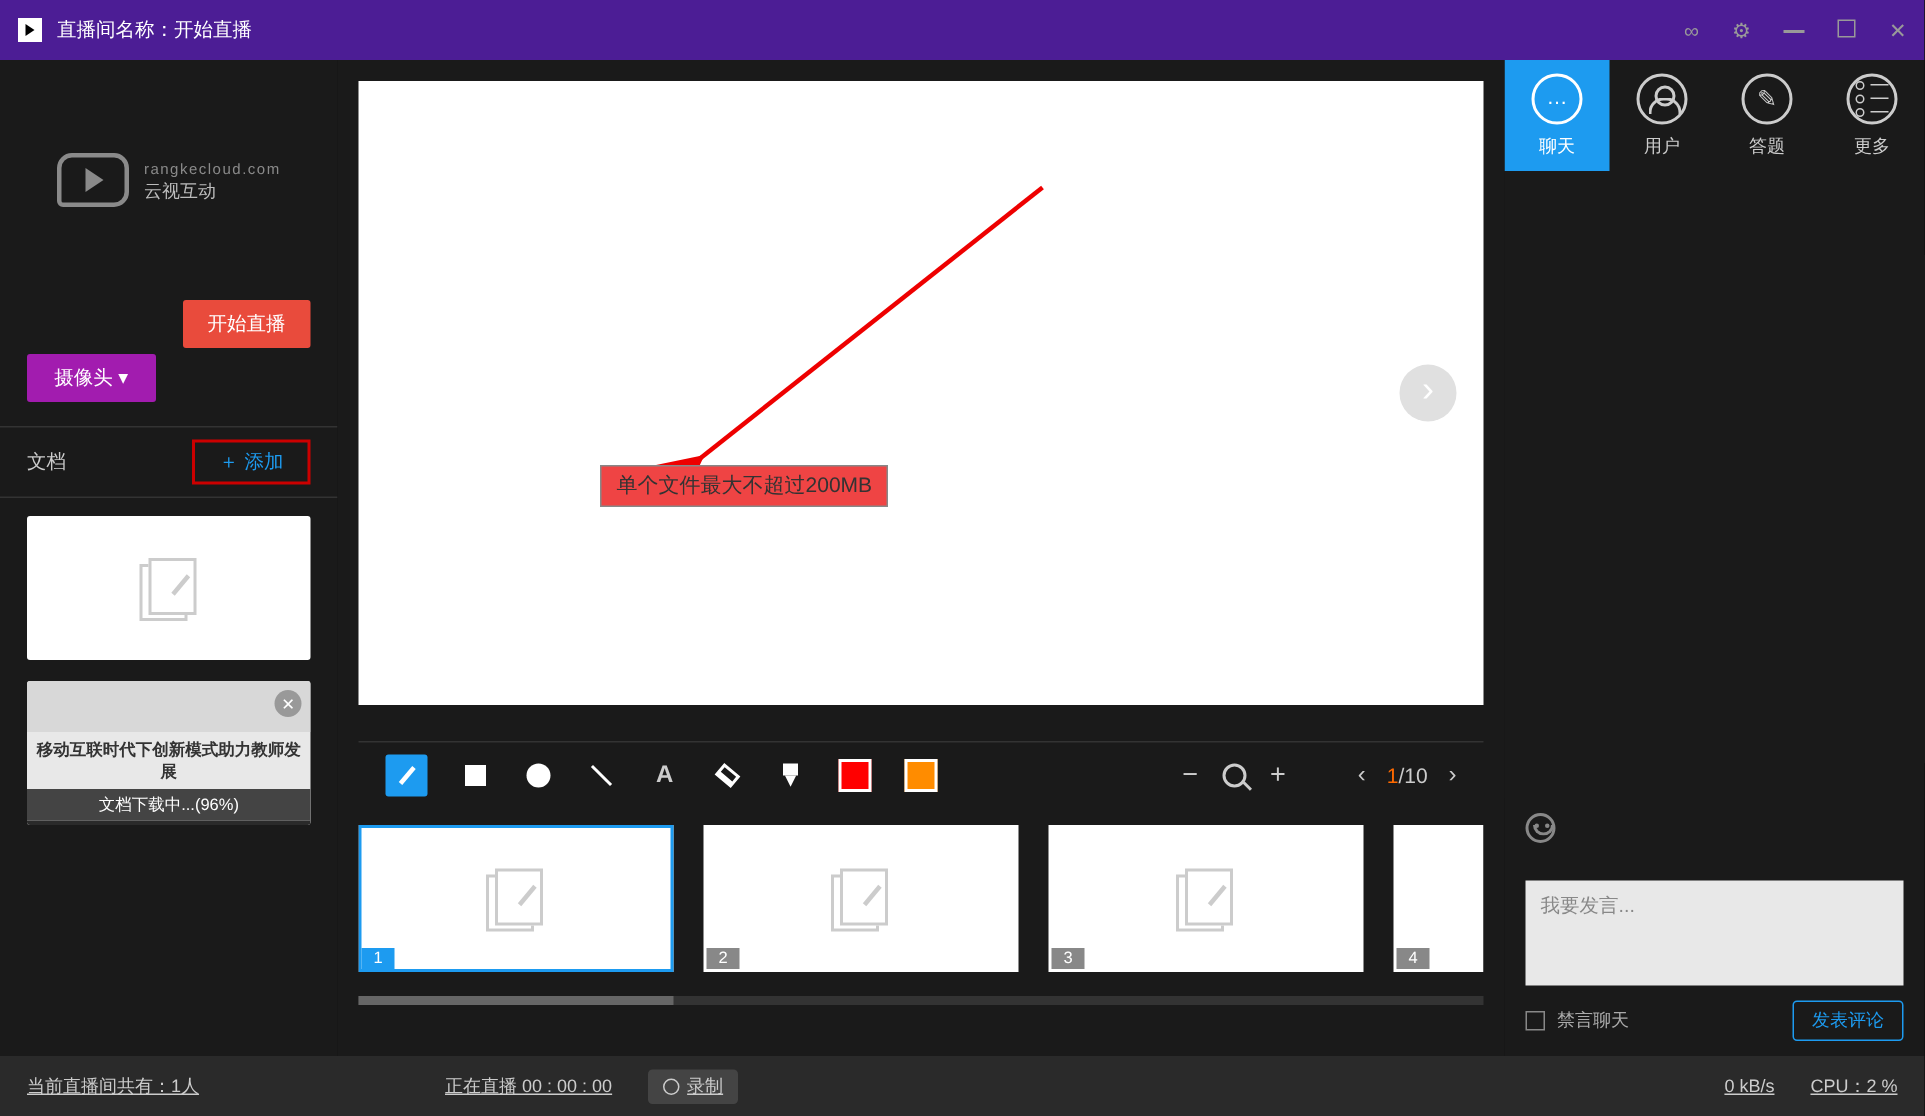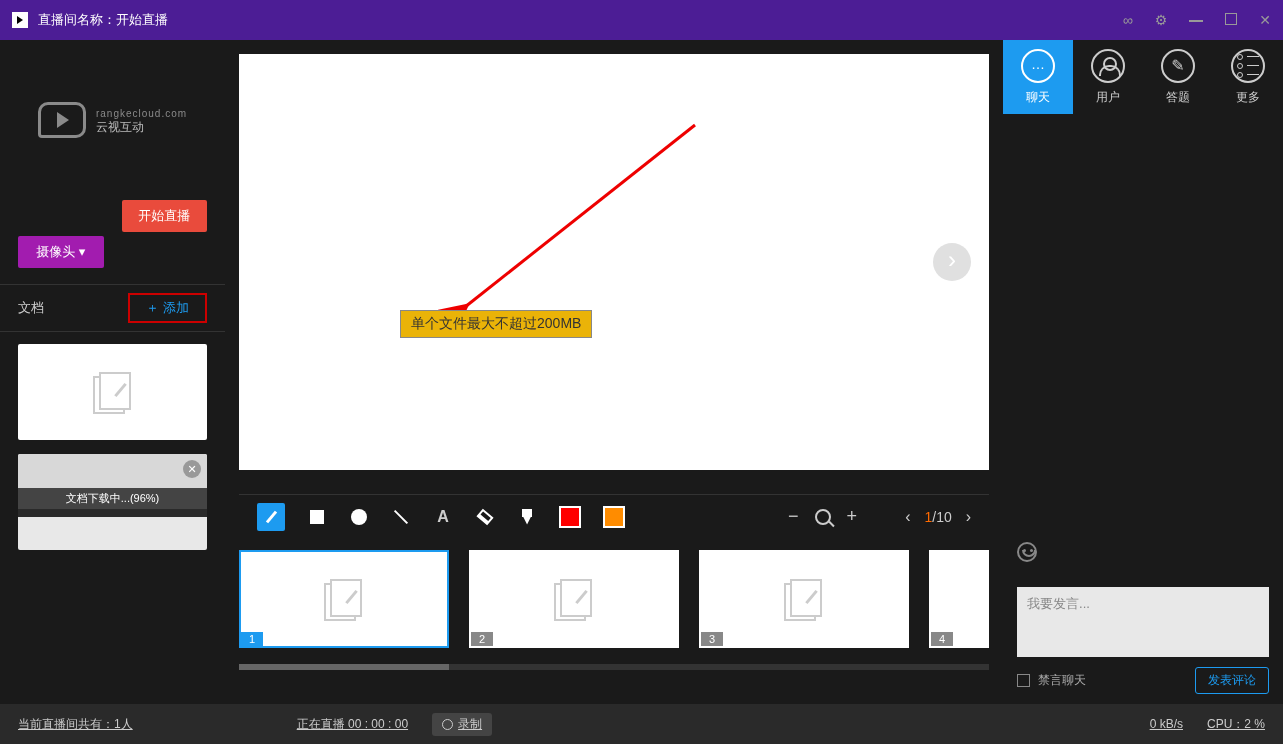--- a/index.html
+++ b/index.html
@@ -51,7 +51,7 @@
 .canvas { margin:0 14px 24px 14px; background:#fff; height:416px; position:relative; }
 .next-c { position:absolute; right:18px; top:50%; transform:translateY(-50%); width:38px; height:38px; border-radius:50%; background:#e0e0e0; display:flex; align-items:center; justify-content:center; color:#fff; cursor:pointer;}
 .next-c::after { content:"›"; font-size:24px; color:#fff; position:relative; top:-2px;}
-.tooltip { position:absolute; left:175px; top:270px; background:#eab308; color:#333; font-size:14px; padding:4px 10px; border:1px solid #888; z-index:50; white-space:nowrap;}
+.tooltip { position:absolute; left:175px; top:270px; background:#ef4444; color:#333; font-size:14px; padding:4px 10px; border:1px solid #888; z-index:50; white-space:nowrap;}
 .arrow-anno { position:absolute; left:240px; top:85px; width:240px; height:190px; z-index:40; pointer-events:none;}
 .arrow-anno svg { width:100%; height:100%; overflow:visible;}
 

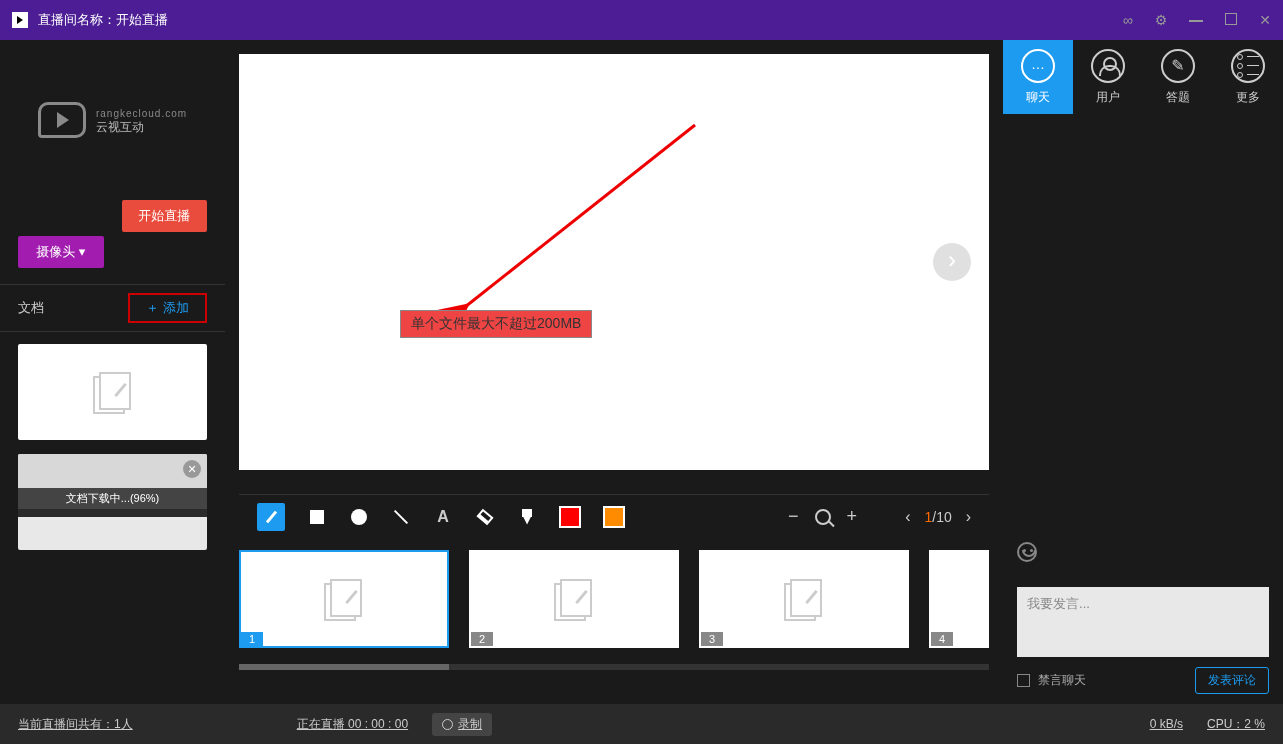--- a/index.html
+++ b/index.html
@@ -161,6 +161,7 @@
         <div class="top">
             <div class="clo">✕</div>
           </div>
+        <div class="mid">移动互联时代下创新模式助力教师发展</div>
         <div class="dl">文档下载中...(96%)</div>
         <div class="bot"></div>
       </div>

